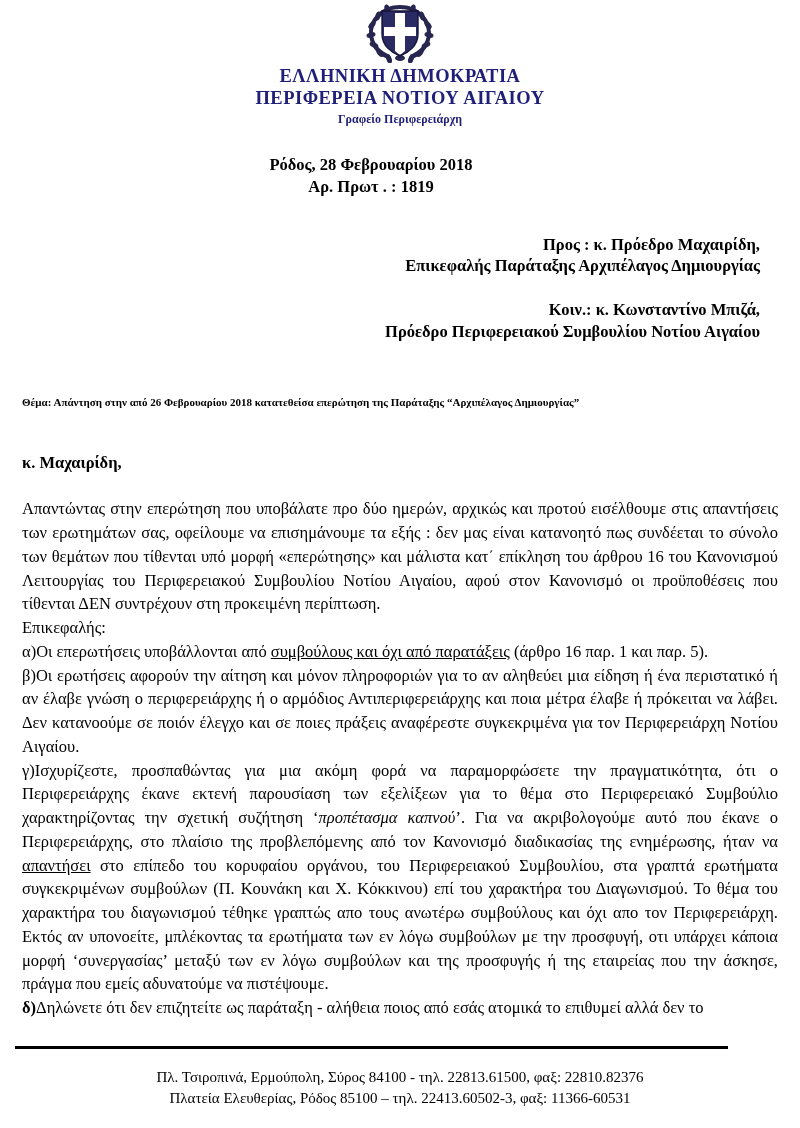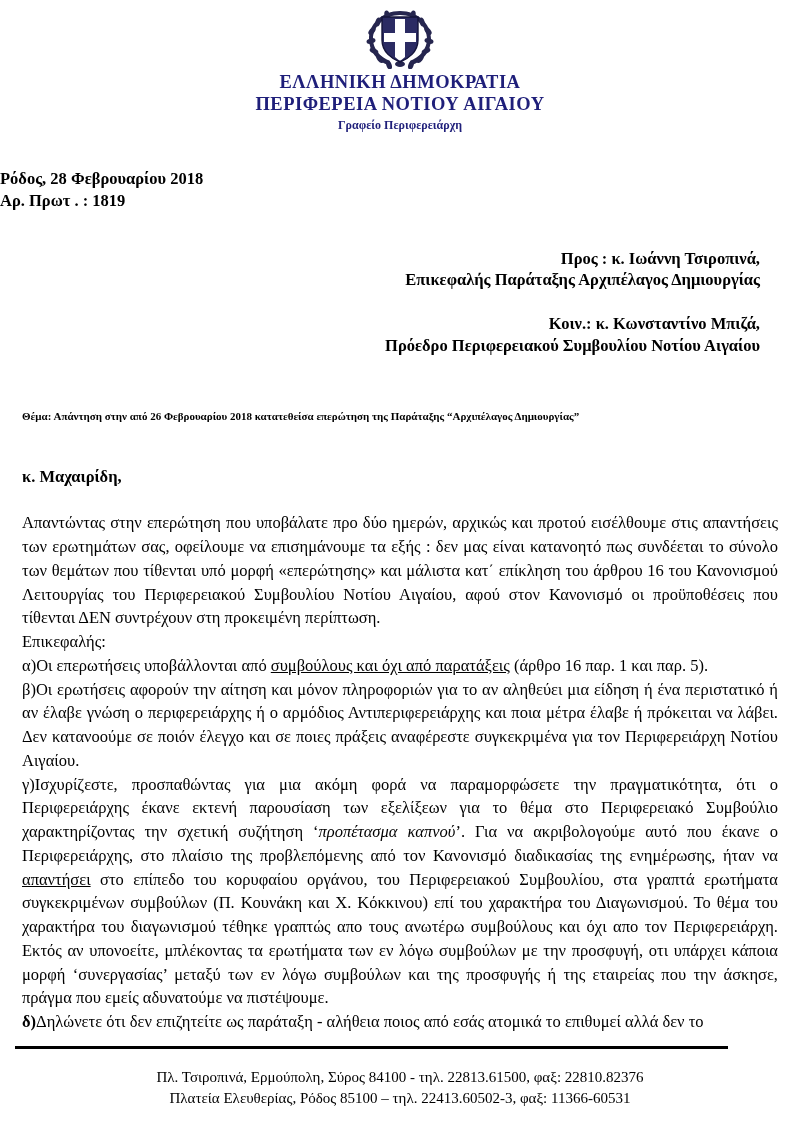--- a/index.html
+++ b/index.html
@@ -26,7 +26,7 @@
   
   .letterhead {
     text-align: center;
-    padding-top: 6px;
+    padding-top: 0;
   }
   .emblem-wrap {
     display: flex;

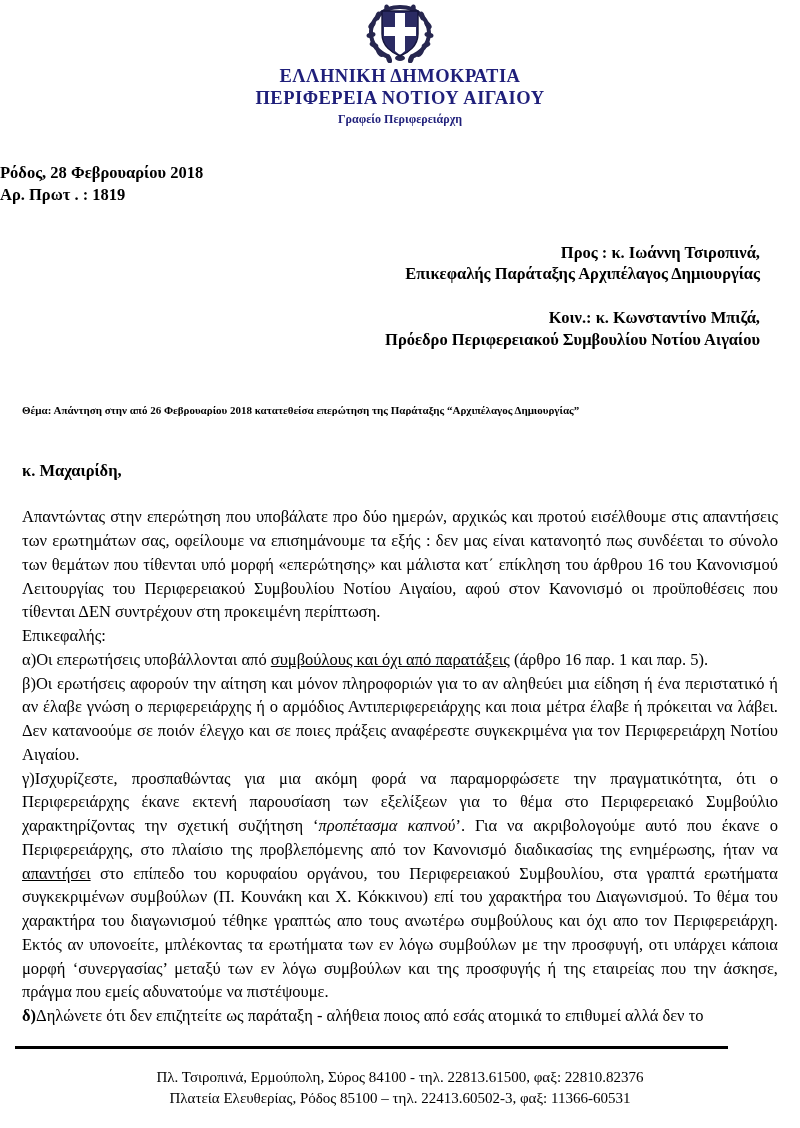--- a/index.html
+++ b/index.html
@@ -55,9 +55,9 @@
 
   
   .meta-block {
-    margin-top: 36px;
+    margin-top: 28px;
     padding-right: 58px;
-    text-align: left;
+    text-align: center;
     font-weight: bold;
     font-size: 16.5px;
     line-height: 1.32;

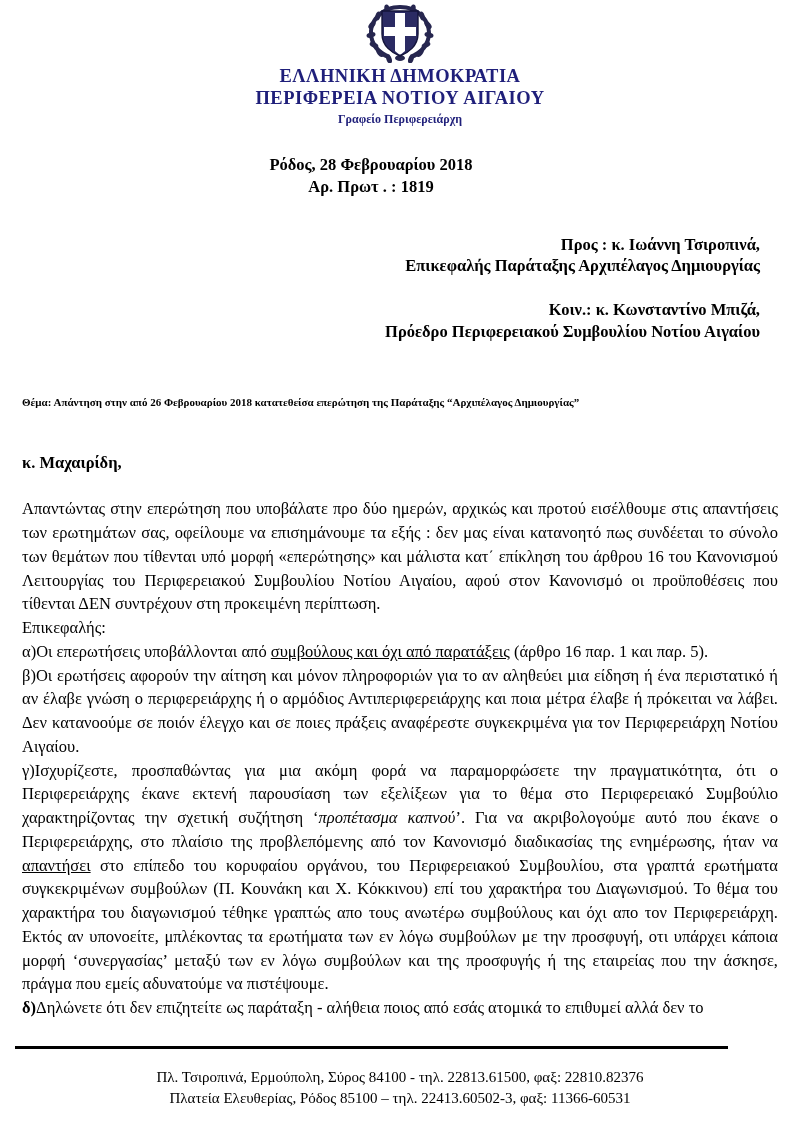--- a/index.html
+++ b/index.html
@@ -192,7 +192,7 @@
 
   <div class="recipients">
     <div class="to-block">
-      <div>Προς : κ. Ιωάννη Τσιροπινά,</div>
+      <div>Προς : κ. Πρόεδρο Μαχαιρίδη,</div>
       <div>Επικεφαλής Παράταξης Αρχιπέλαγος Δημιουργίας</div>
     </div>
     <div class="cc-block">

